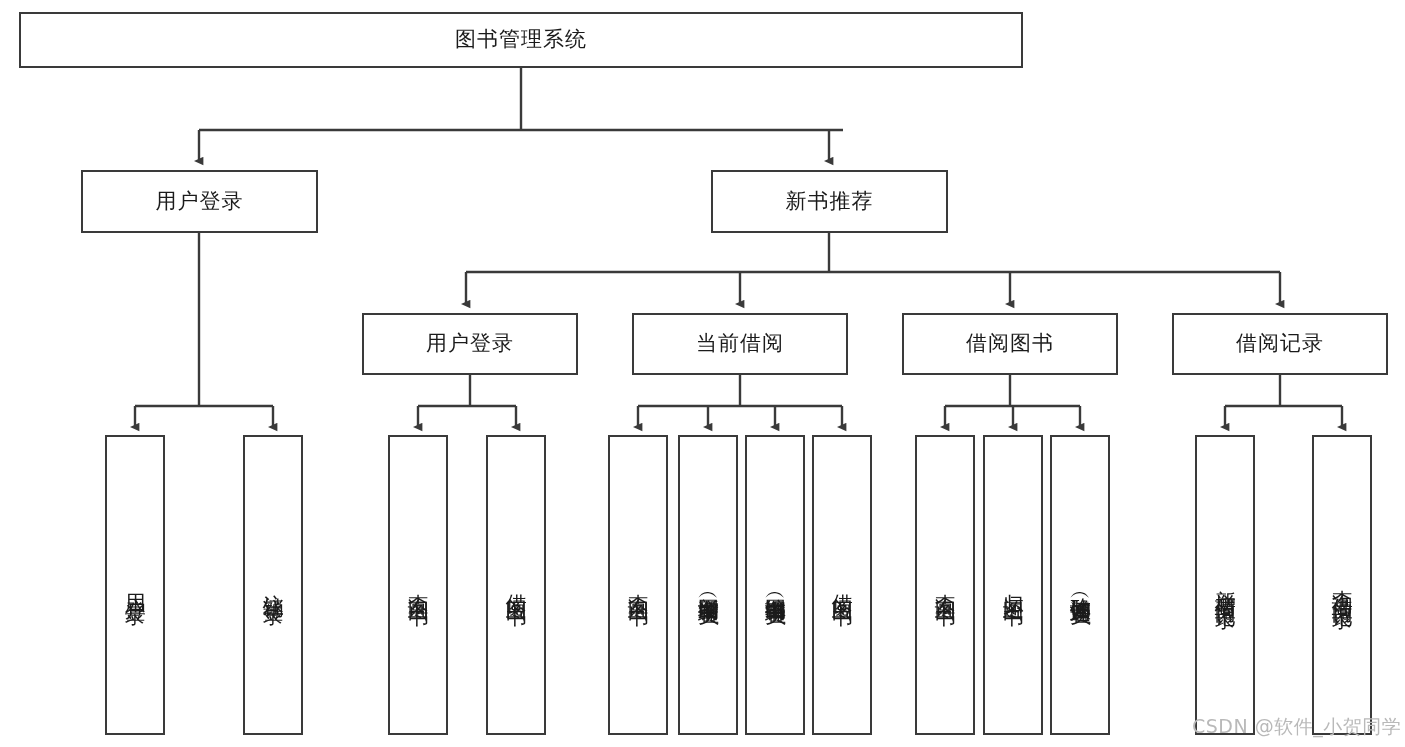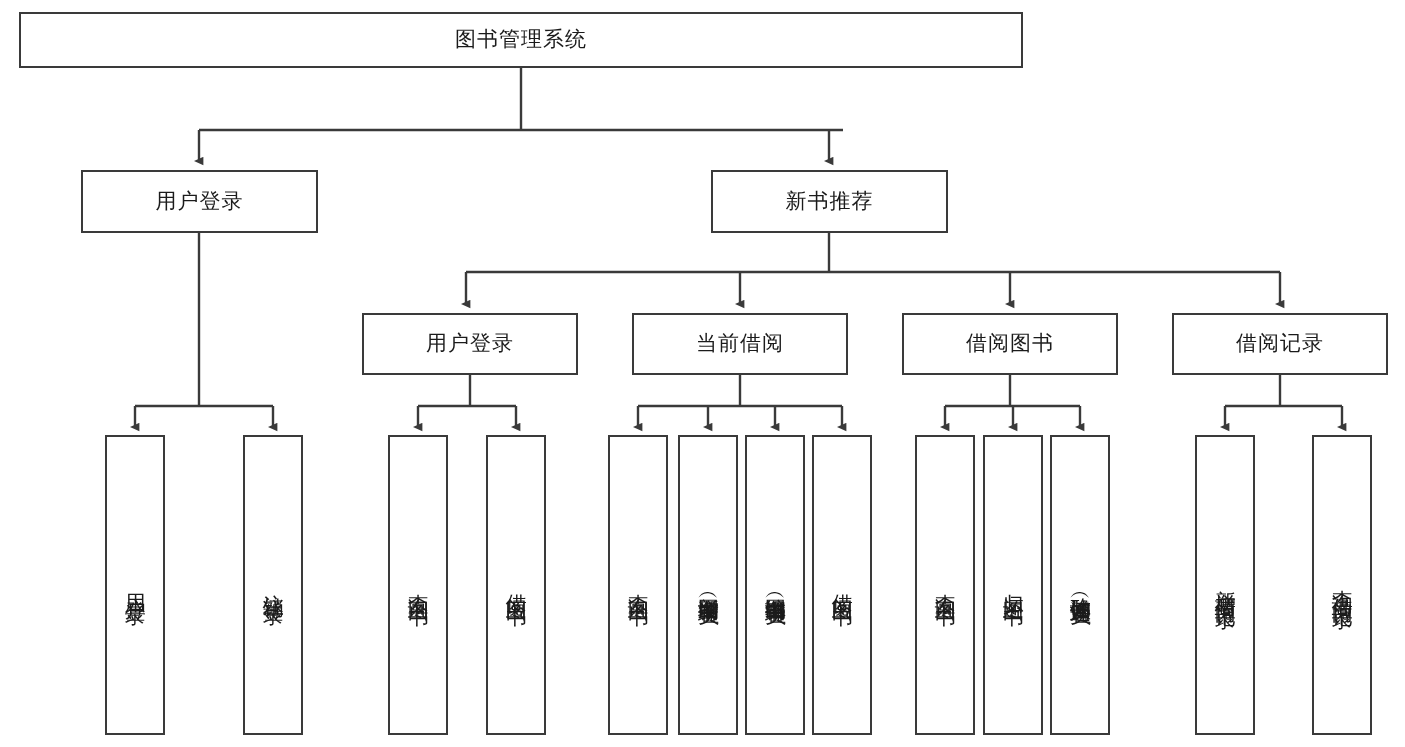--- a/index.html
+++ b/index.html
@@ -214,6 +214,7 @@
       </div>
     </div>
 
+  <div class="watermark" style="left:1192px; top:714px;">CSDN @软件_小贺同学</div>
 </div>
 
 </body></html>

